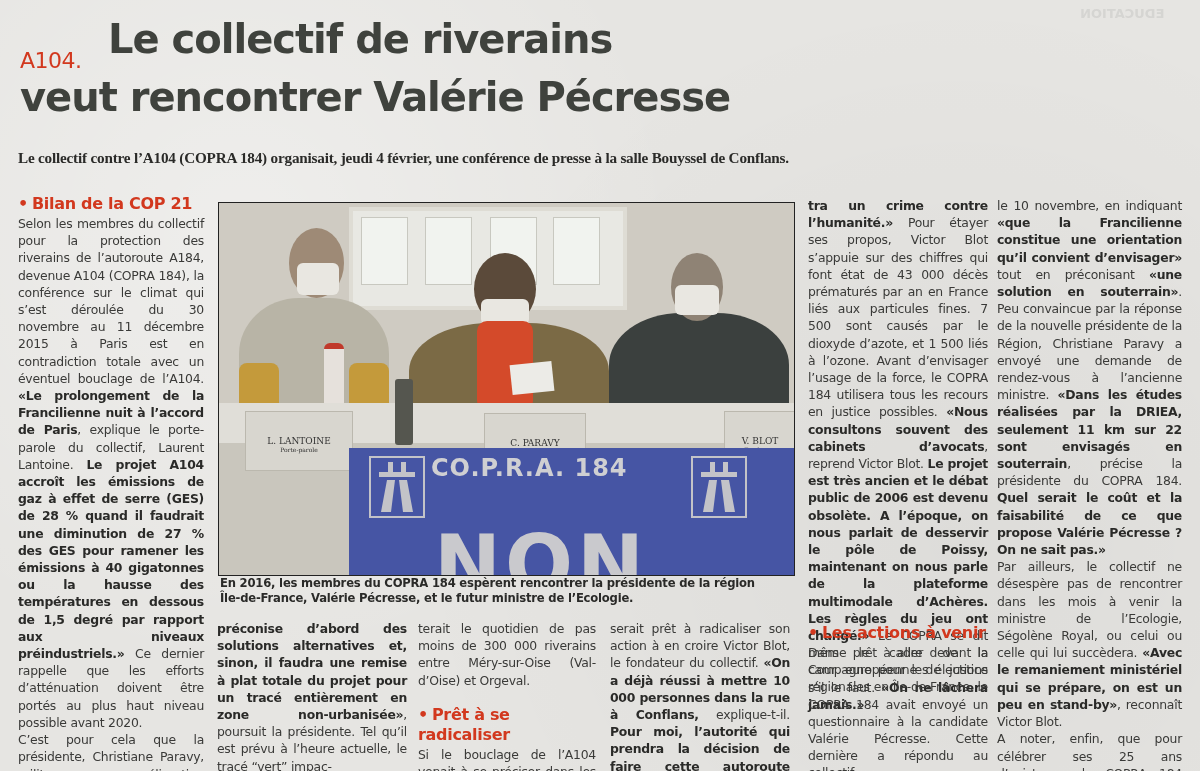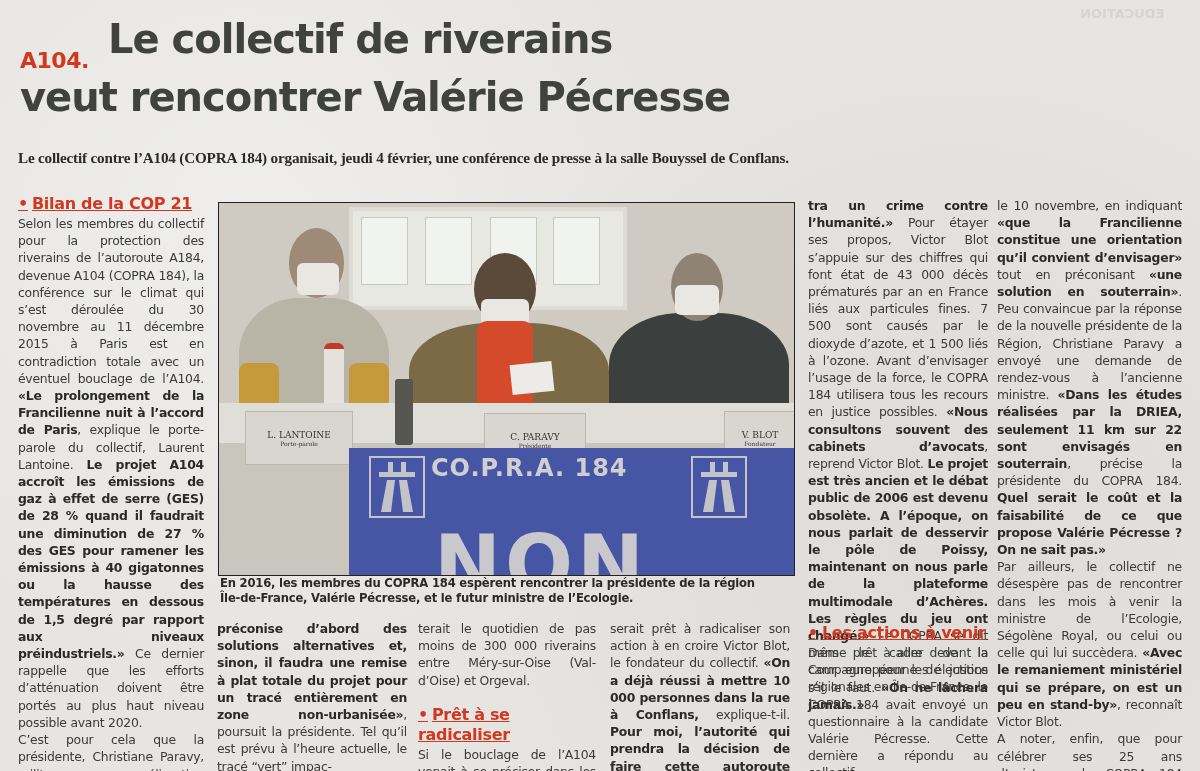--- a/index.html
+++ b/index.html
@@ -16,7 +16,7 @@
   .headline-wrap { position:absolute; left:20px; top:14px; width:1100px; }
   .kicker {
     position:absolute; left:0; top:34px;
-    color:#d2381e; font-weight:bold; font-size:22px; letter-spacing:-0.5px;
+    color:#d2381e; font-weight:normal; font-size:22px; letter-spacing:-0.5px;
     font-family:"DejaVu Sans", sans-serif;
   }
   .title {

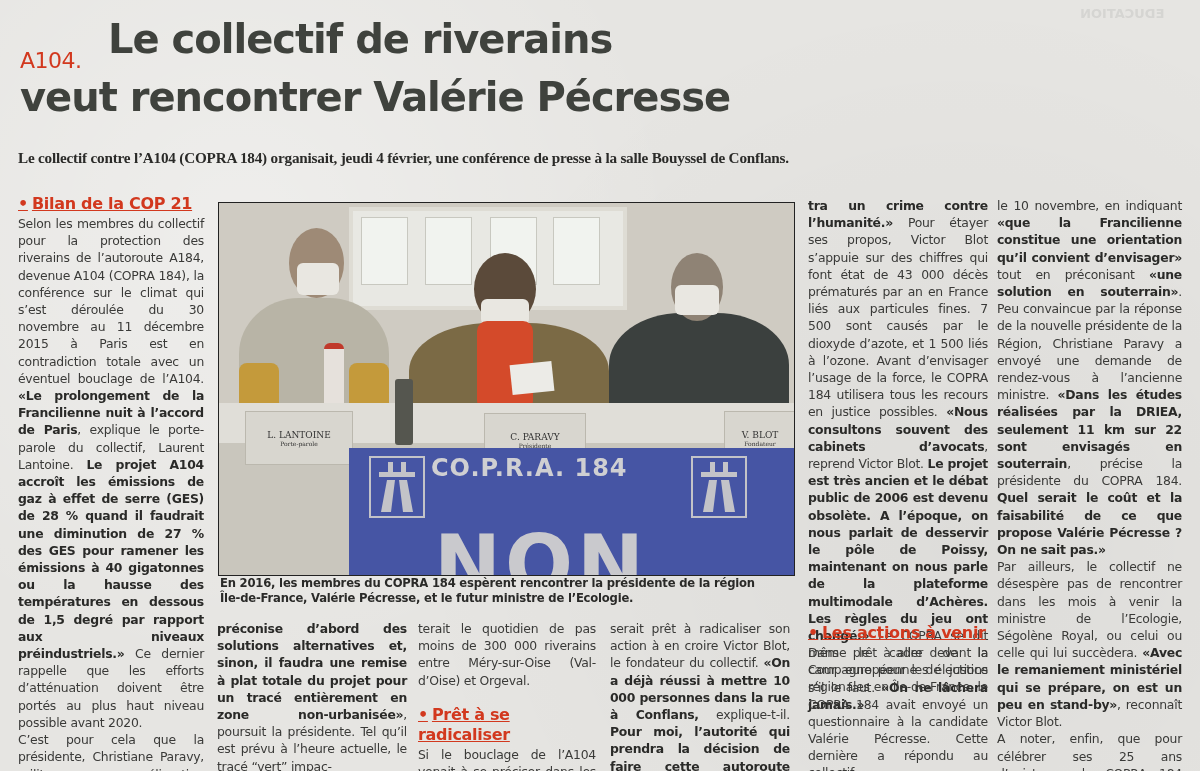--- a/index.html
+++ b/index.html
@@ -40,7 +40,7 @@
   .col b { color:#2a2a28; }
   .sub {
     color:#d2381e; font-weight:bold; font-size:16px; line-height:20px;
-    text-align:left; margin-bottom:1px; letter-spacing:-0.3px;text-decoration:underline;
+    text-align:left; margin-bottom:1px; letter-spacing:-0.3px;
   }
   .sub .dot { margin-right:4px; }
   .c1 { left:18px; top:194px; width:186px; }

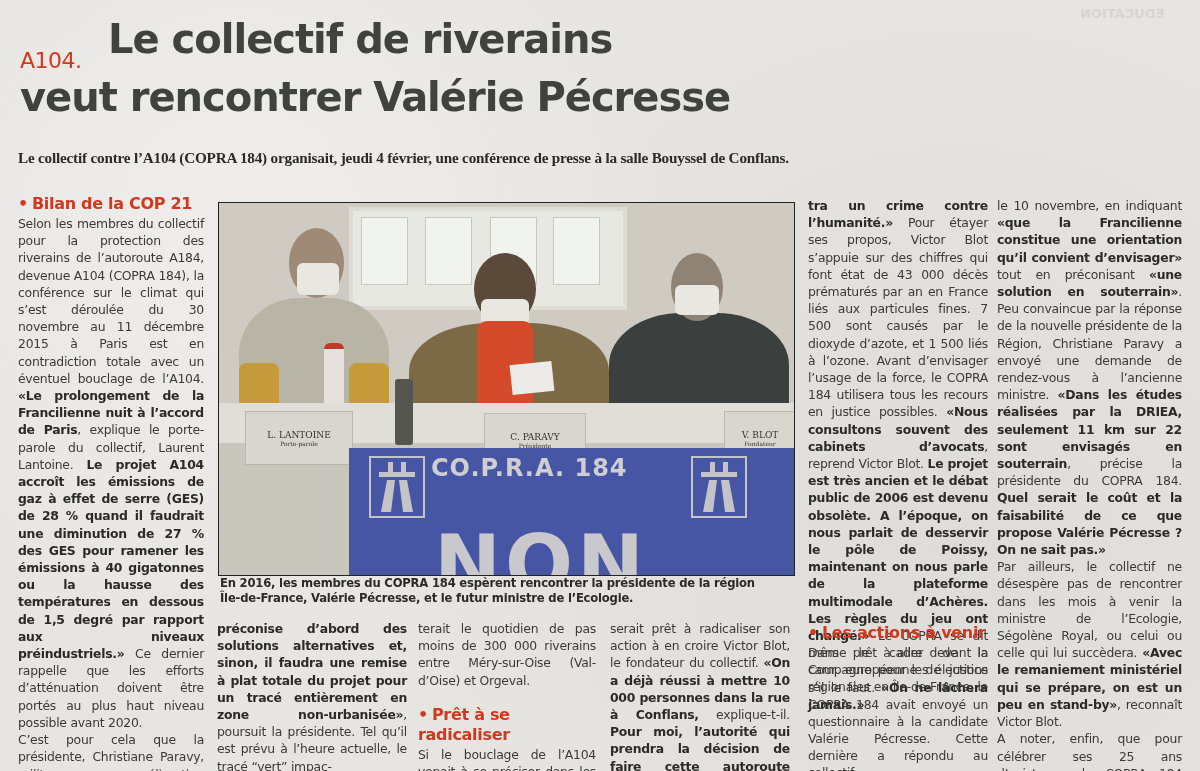--- a/index.html
+++ b/index.html
@@ -63,7 +63,7 @@
   .mask { position:absolute; background:#e9e7e1; border-radius:6px; }
   .nameplate {
     position:absolute; background:#d8d6cf; border:1px solid #bbb8ae;
-    font-family:"DejaVu Serif", serif; font-size:9px; text-align:center; color:#333; padding-top:18px;
+    font-family:"DejaVu Serif", serif; font-size:9px; text-align:center; color:#333; padding-top:24px;
   }
   .banner {
     position:absolute; left:130px; top:245px; width:458px; height:140px;

